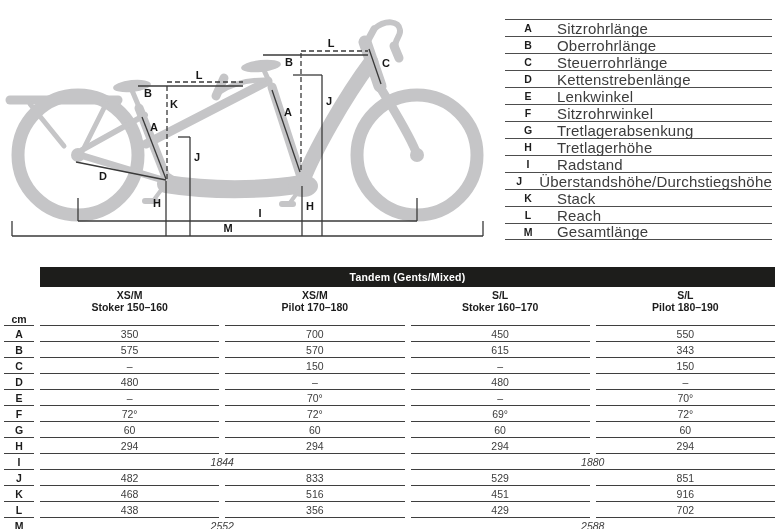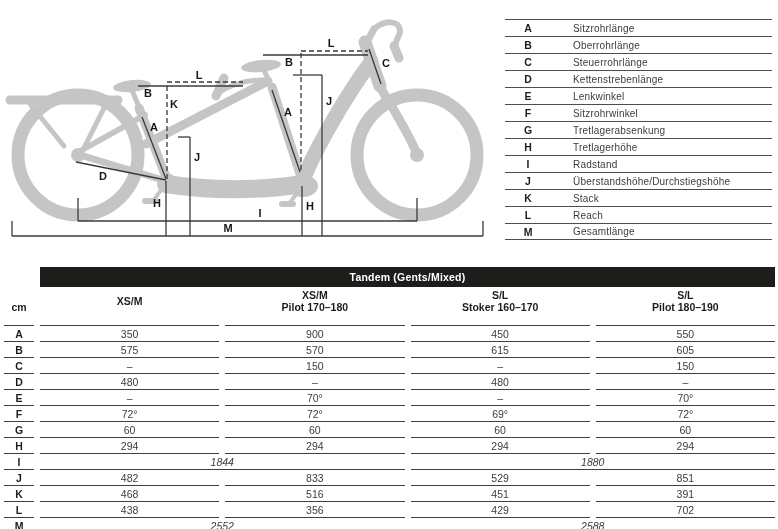--- a/index.html
+++ b/index.html
@@ -15,7 +15,7 @@
   .lrow { display:flex; align-items:center; height:17px; border-top:1px solid #4d4d4d; }
   .lrow:last-child { border-bottom:1px solid #4d4d4d; }
   .lkey { width:46px; text-align:center; font-weight:bold; font-size:10.5px; color:#1c1c1c; }
-  .ltxt { padding-left:6px; font-size:10px; color:#3c3c3c; letter-spacing:.2px;margin-left:16px; }
+  .ltxt { padding-left:6px; font-size:15px; color:#3c3c3c; letter-spacing:.2px; }
 
   
   .geo { position:absolute; left:4px; top:267px; width:771px;

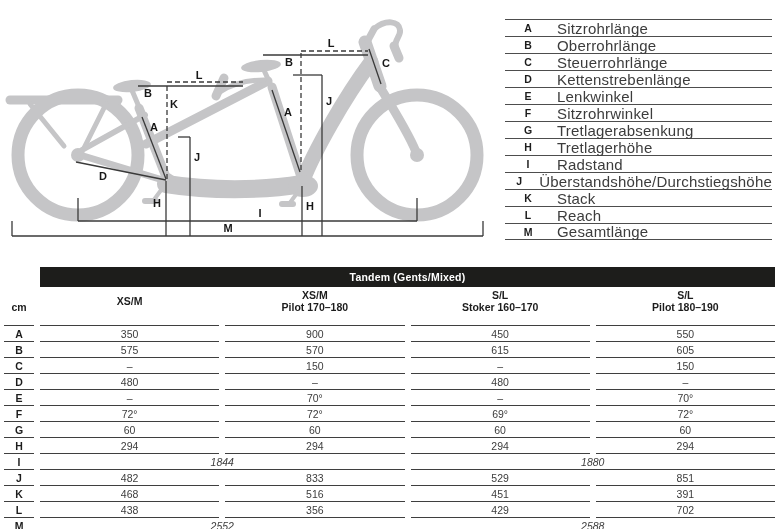--- a/index.html
+++ b/index.html
@@ -192,6 +192,7 @@
     <div class="t-unit">cm</div>
     <div class="t-head">
         <div>XS/M</div>
+        <div>Stoker 150–160</div>
       </div>
     <div class="t-head">
         <div>XS/M</div>

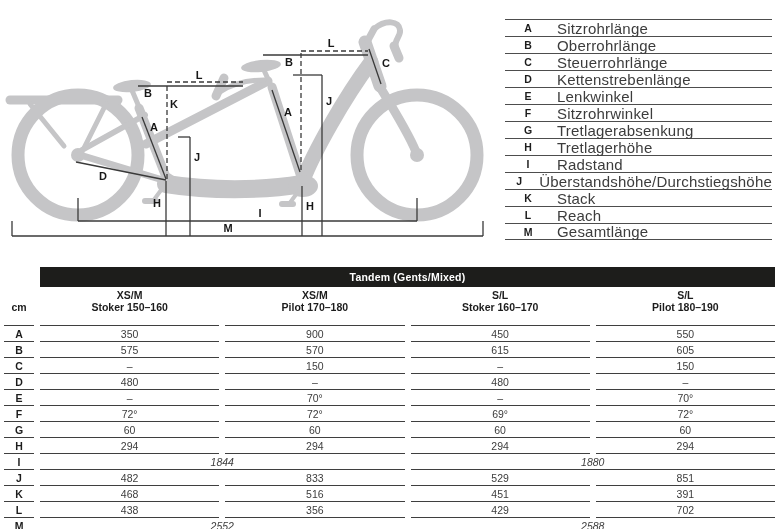--- a/index.html
+++ b/index.html
@@ -29,7 +29,7 @@
             display:flex; flex-direction:column; justify-content:center; }
   .t-unit { border-bottom:1.5px solid #3f3f3f; display:flex; align-items:flex-end;
             justify-content:center; font-weight:bold; font-size:10.5px; color:#1c1c1c;
-            padding-bottom:12px;text-align:right; }
+            padding-bottom:0;text-align:right; }
   .cell { height:16px; line-height:14.5px; border-bottom:1.5px solid #3f3f3f;
           text-align:center; font-size:10.5px; color:#3c3c3c; padding-top:1px; }
   .rkey { font-weight:bold; color:#1c1c1c; }

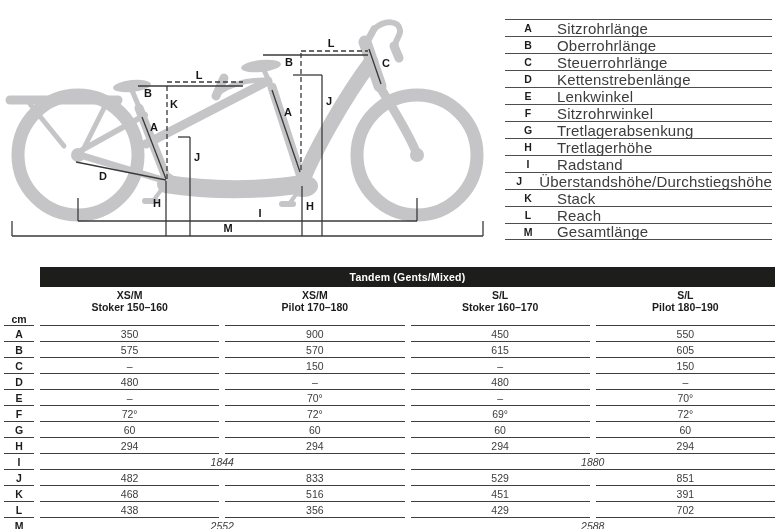--- a/index.html
+++ b/index.html
@@ -209,7 +209,7 @@
 
     <div class="cell rkey">A</div>
     <div class="cell">350</div>
-    <div class="cell">900</div>
+    <div class="cell">700</div>
     <div class="cell">450</div>
     <div class="cell">550</div>
 

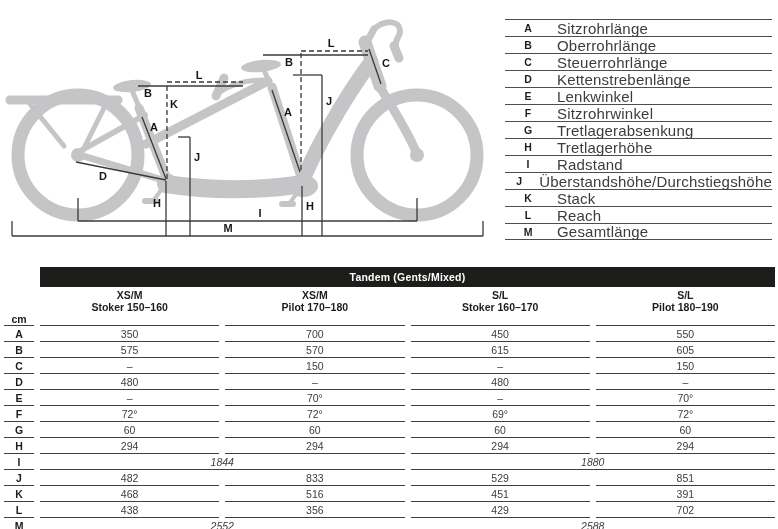--- a/index.html
+++ b/index.html
@@ -217,7 +217,7 @@
     <div class="cell">575</div>
     <div class="cell">570</div>
     <div class="cell">615</div>
-    <div class="cell">605</div>
+    <div class="cell">343</div>
 
     <div class="cell rkey">C</div>
     <div class="cell">–</div>

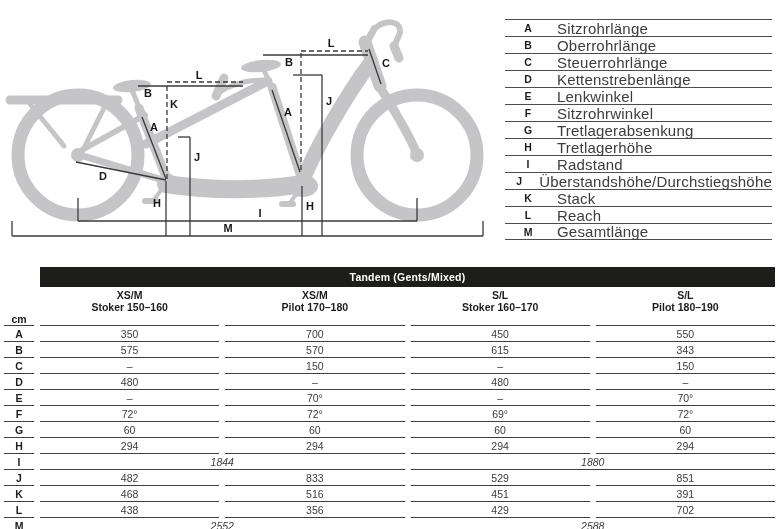--- a/index.html
+++ b/index.html
@@ -269,7 +269,7 @@
     <div class="cell">468</div>
     <div class="cell">516</div>
     <div class="cell">451</div>
-    <div class="cell">391</div>
+    <div class="cell">916</div>
 
     <div class="cell rkey">L</div>
     <div class="cell">438</div>

